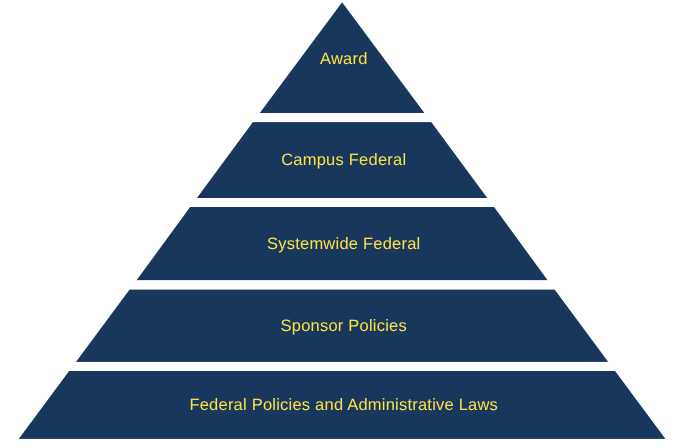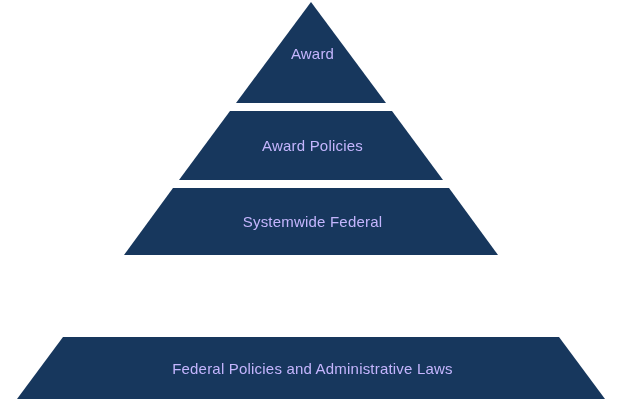--- a/index.html
+++ b/index.html
@@ -26,7 +26,7 @@
     box-sizing: border-box;
   }
   .level .label {
-    color: #c4b5fd;
+    color: #fde047;
     font-size: 15px;
     line-height: 19px;
     text-align: center;

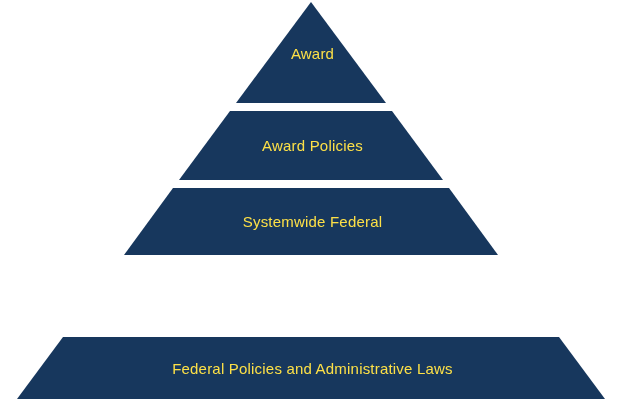--- a/index.html
+++ b/index.html
@@ -77,7 +77,7 @@
   </div>
 
   <div class="level lv2">
-    <div class="label">Award Policies</div>
+    <div class="label">Campus Federal</div>
   </div>
 
   <div class="level lv3">

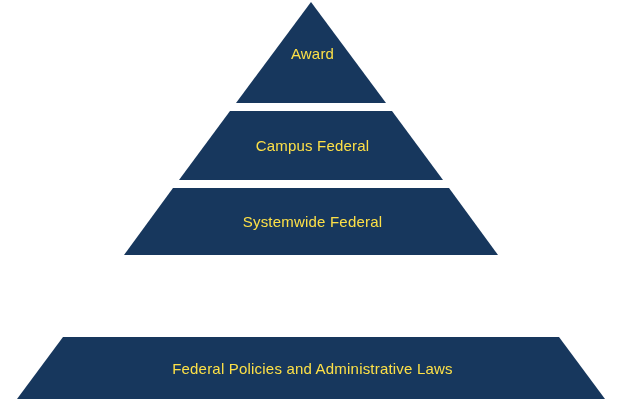--- a/index.html
+++ b/index.html
@@ -84,6 +84,9 @@
     <div class="label">Systemwide Federal</div>
   </div>
 
+  <div class="level lv4">
+    <div class="label">Sponsor Policies</div>
+  </div>
 
   <div class="level lv5">
     <div class="label">Federal Policies and Administrative Laws</div>

